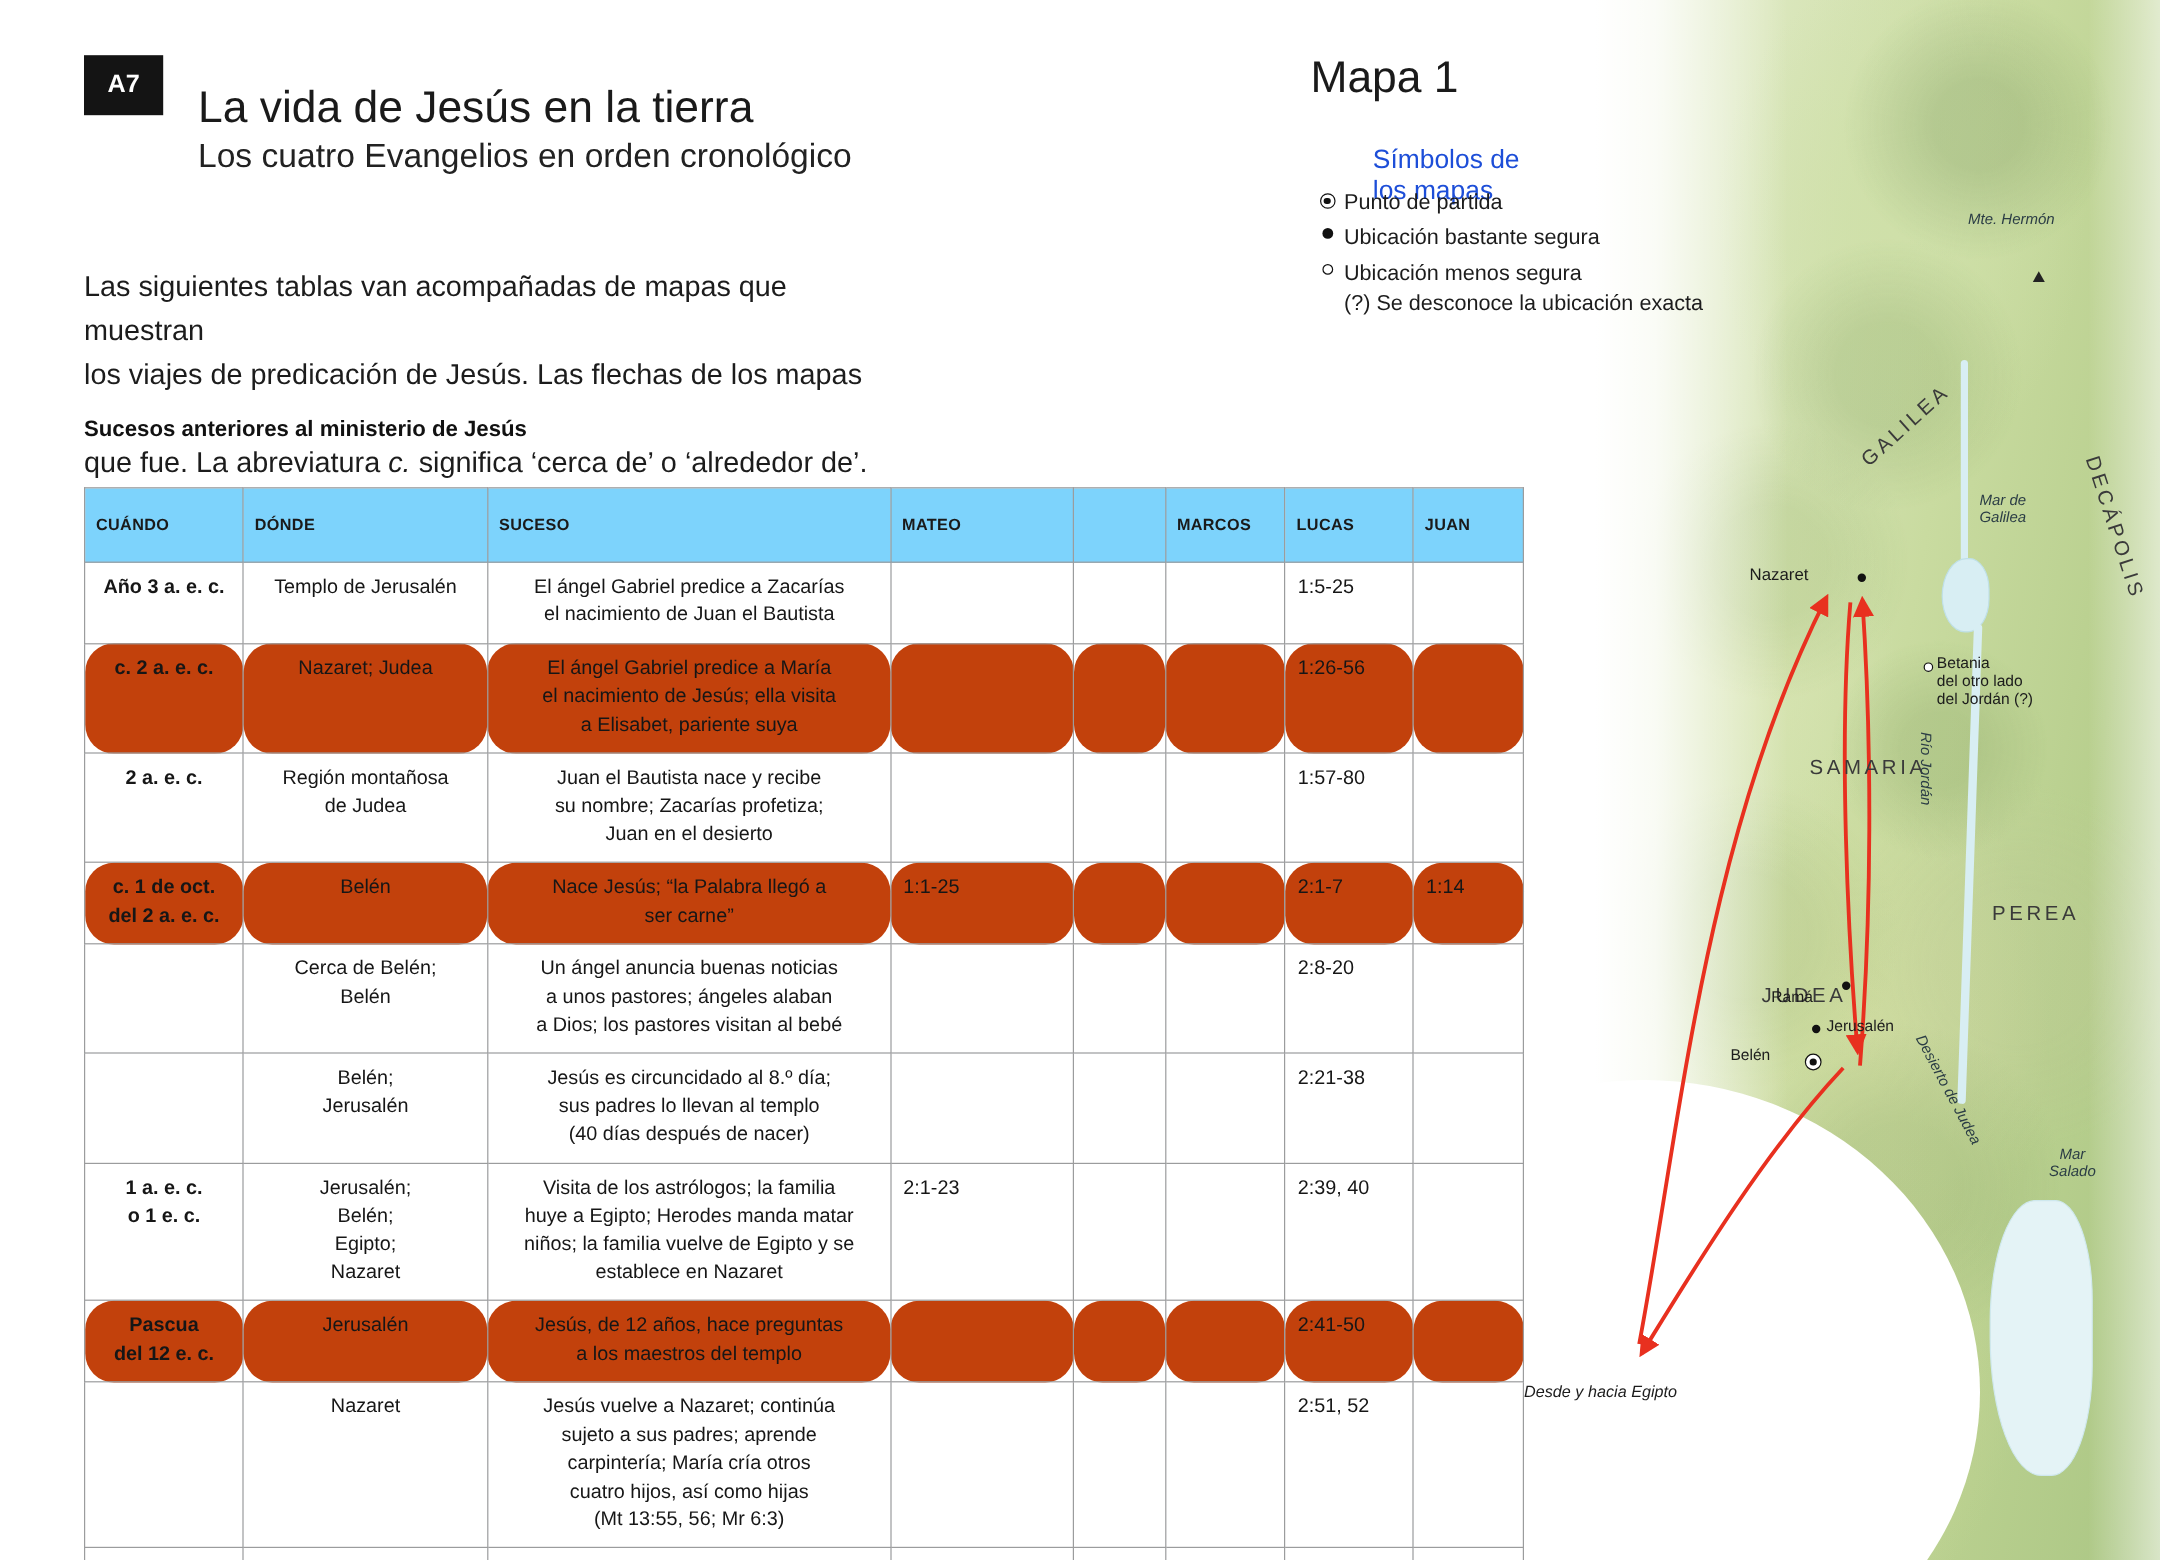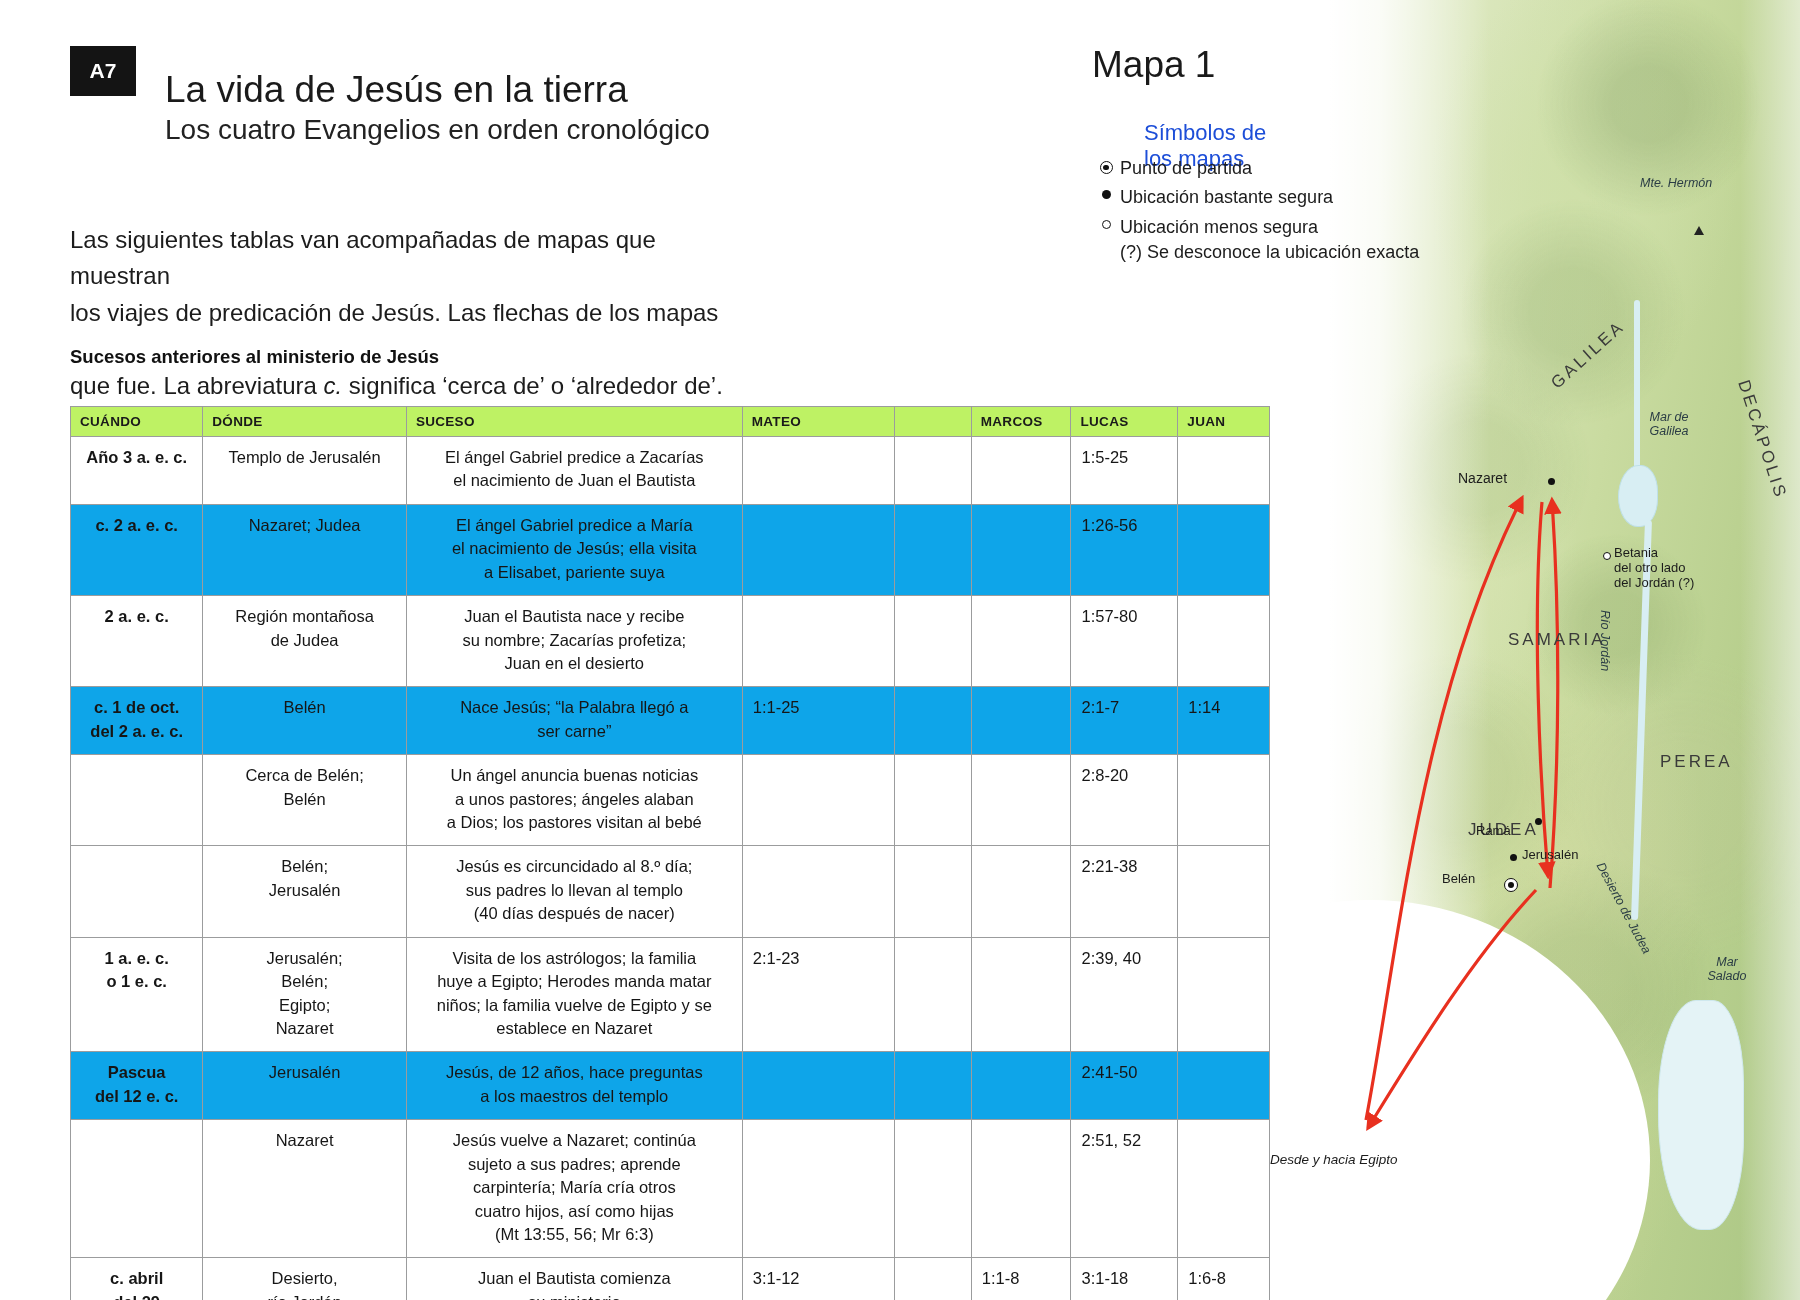--- a/index.html
+++ b/index.html
@@ -203,13 +203,13 @@
     table-layout: fixed;
   }
   #events-table th {
-    background: #bef264;
+    background: #7dd3fc;
     border: 1px solid #9b9c9d;
     font-size: 13.5px;
     font-weight: bold;
     letter-spacing: .3px;
     text-align: left;
-    padding: 7px 9px;
+    padding: 23px 9px;
     color: #1a1a1a;
     height: 16px;
   }

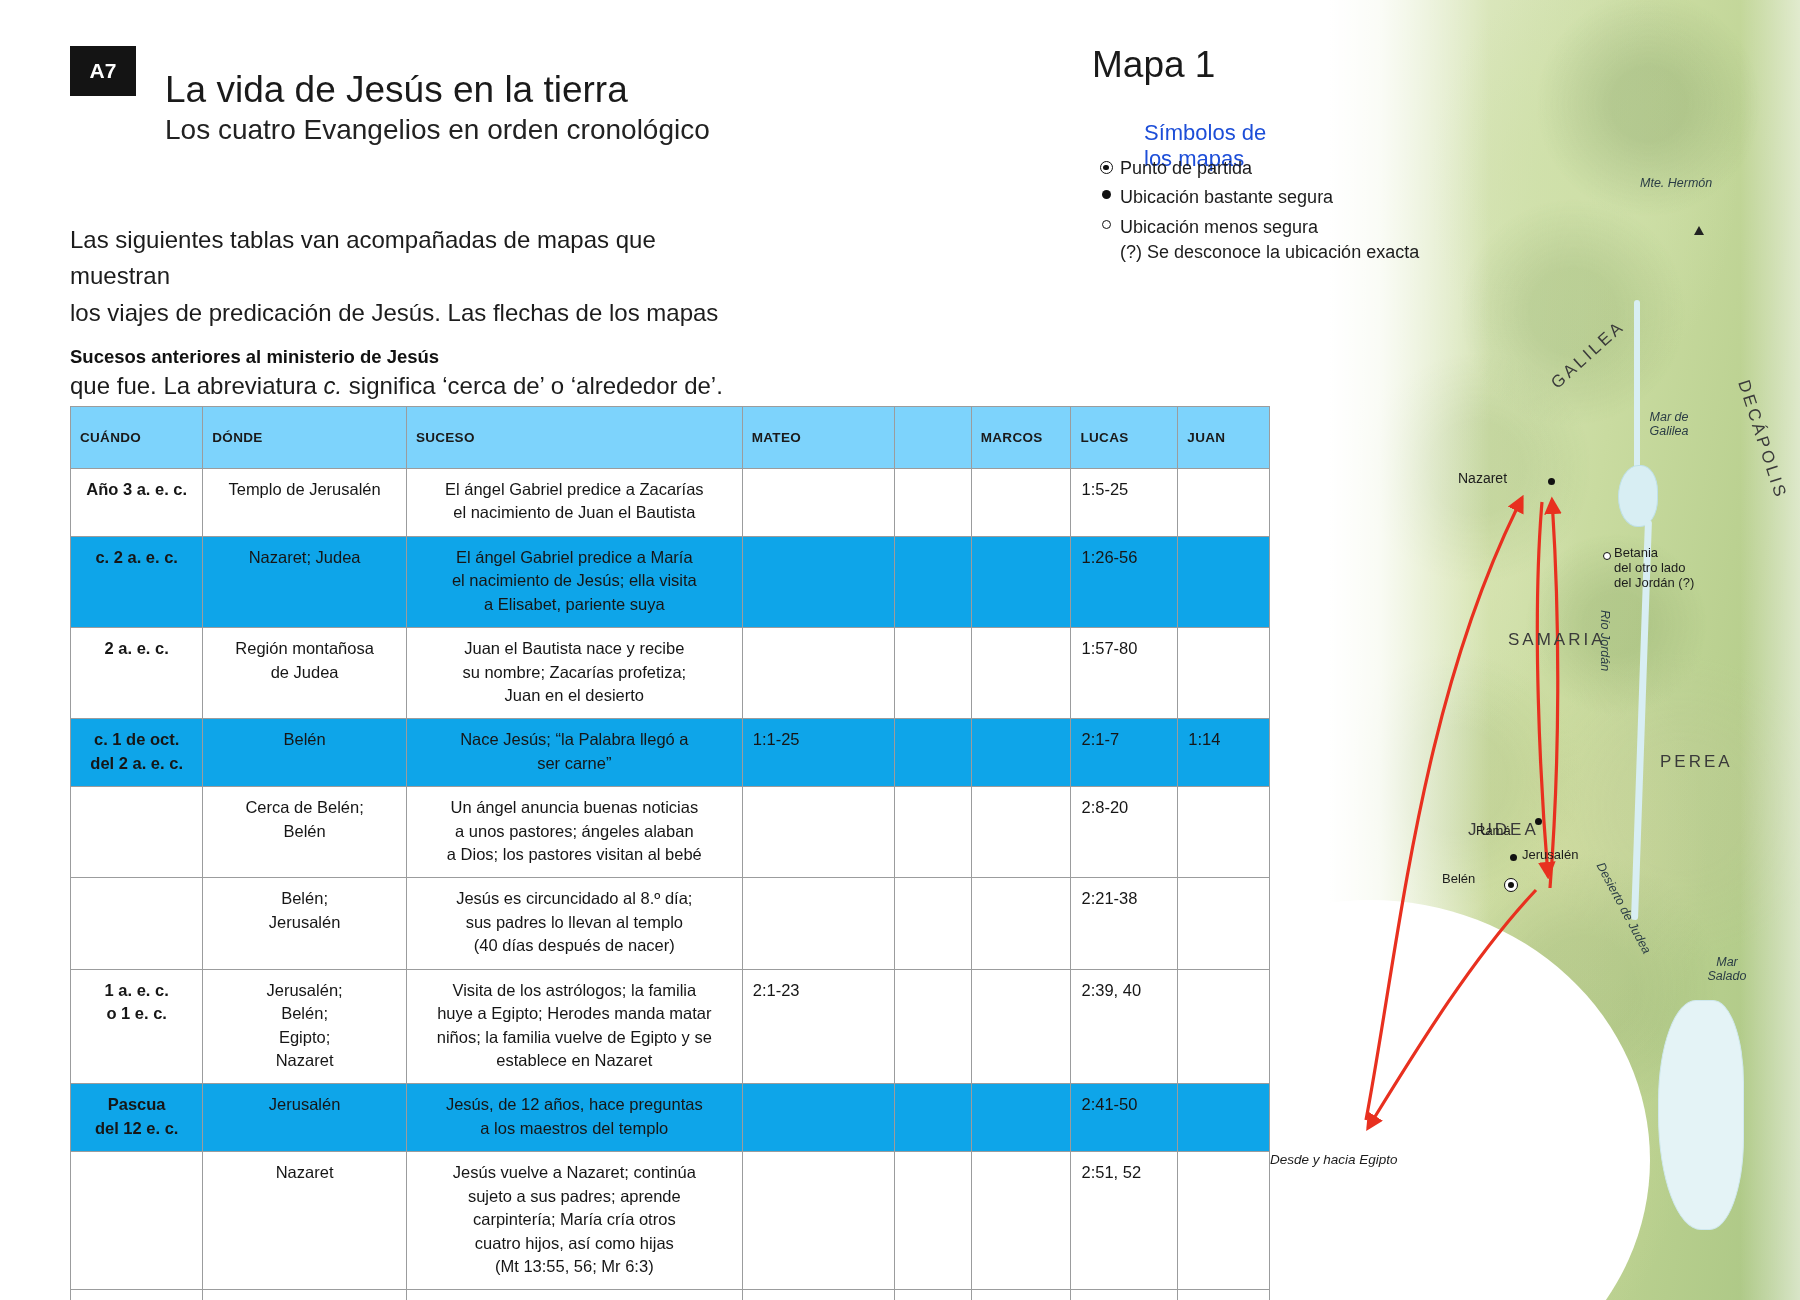--- a/index.html
+++ b/index.html
@@ -219,7 +219,7 @@
     padding: 9px 10px 11px 10px;
     line-height: 1.42;
   }
-  #events-table tr.shaded td { background: #0ea5e9; }
+  #events-table tr.shaded td { background: #c2410c; border-radius: 24px; }
   #events-table tr td:first-child { font-weight: bold; white-space: pre-line; }
   .col-when   { width: 130px; }
   .col-where  { width: 200px; }

